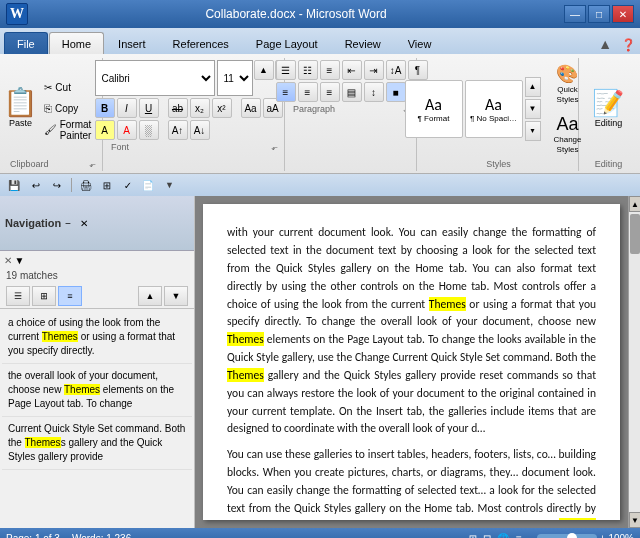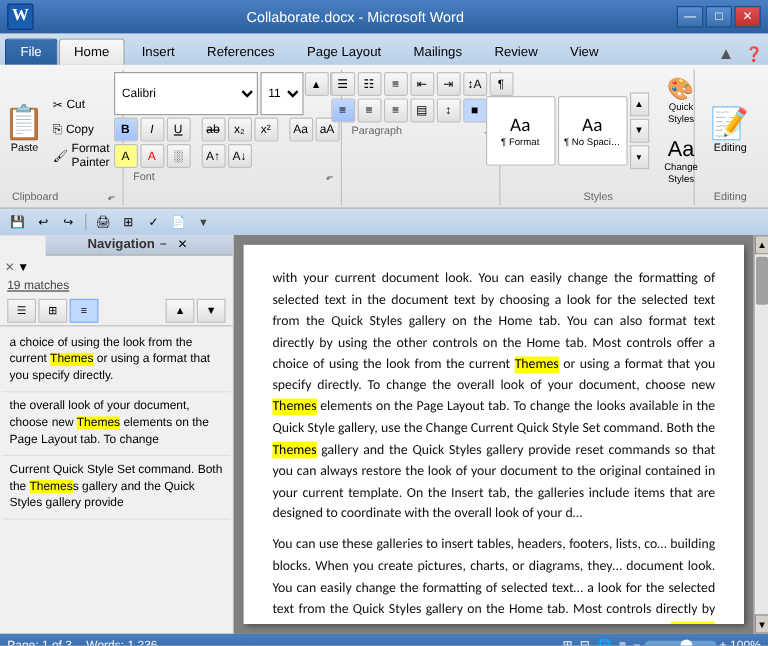--- a/index.html
+++ b/index.html
@@ -306,7 +306,6 @@
   <div class="tab">Insert</div>
   <div class="tab">References</div>
   <div class="tab">Page Layout</div>
-  <div class="tab">Mailings</div>
   <div class="tab">Review</div>
   <div class="tab">View</div>
   <div style="flex:1"></div>

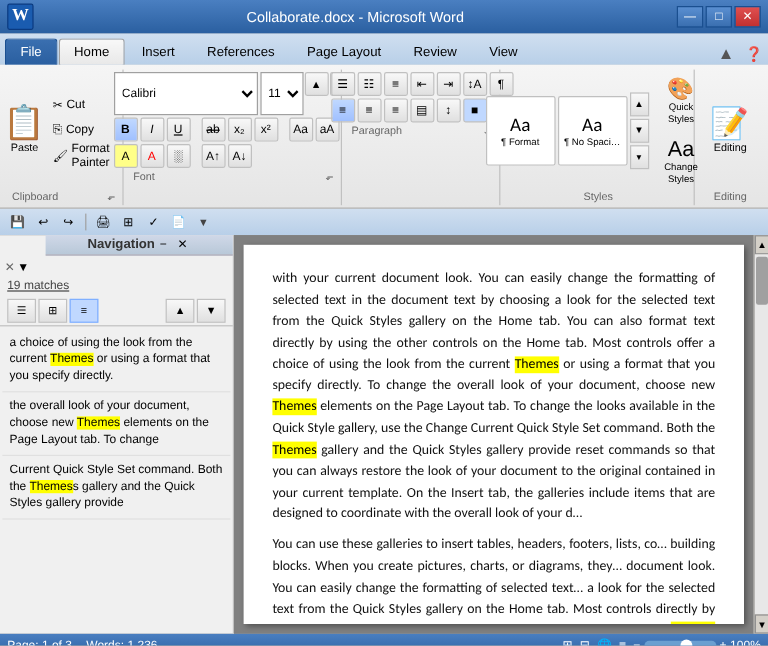--- a/index.html
+++ b/index.html
@@ -175,10 +175,9 @@
     }
     .nav-header {
       background: linear-gradient(to bottom, #d0d8e8, #b8c8d8);
-      padding: 1px 5px;
-      display: flex; align-items: center; justify-content: center;
+      padding: 20px 5px;
+      display: flex; align-items: center; justify-content: flex-start;
       border-bottom: 1px solid #a0a0b0;
-      margin-left: 38px;
     }
     .nav-header-title { font-size: 11px; font-weight: bold; color: #333; }
     .nav-header-btns { display: flex; gap: 2px; }

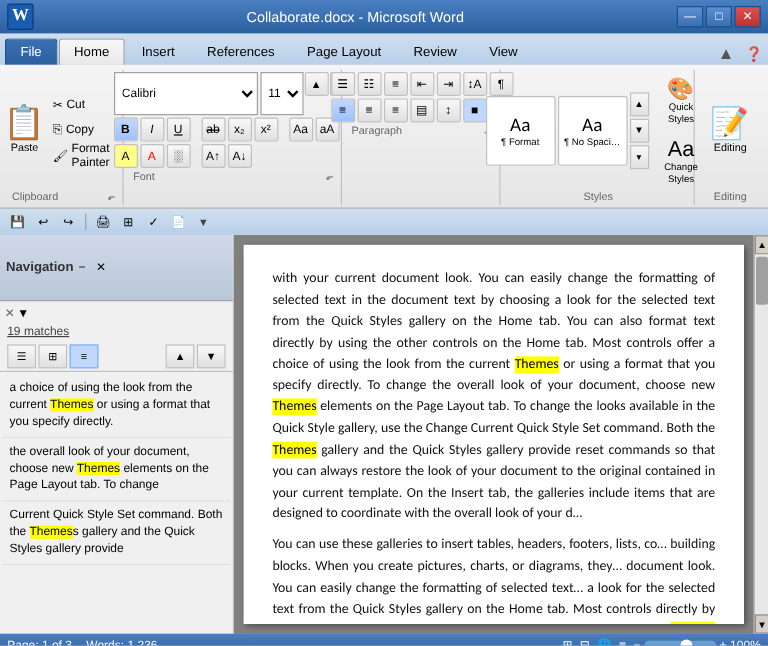--- a/index.html
+++ b/index.html
@@ -194,7 +194,7 @@
     }
     .nav-search-clear { font-size: 10px; cursor: pointer; color: #666; }
 
-    .nav-matches { font-size: 10px; color: #444; padding: 0 6px 3px; text-decoration: underline; }
+    .nav-matches { font-size: 10px; color: #444; padding: 0 6px 3px; }
     .nav-view-btn {
       width: 24px; height: 20px; border: 1px solid #c0c0c0;
       background: linear-gradient(to bottom, #f8f8f8, #e0e0e0);

